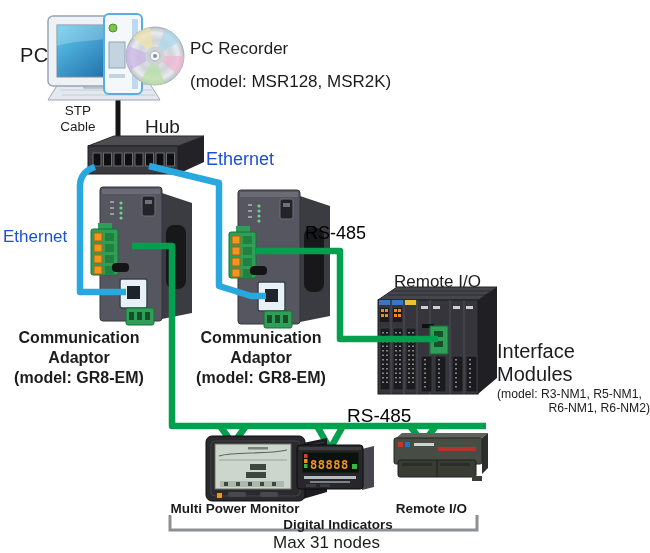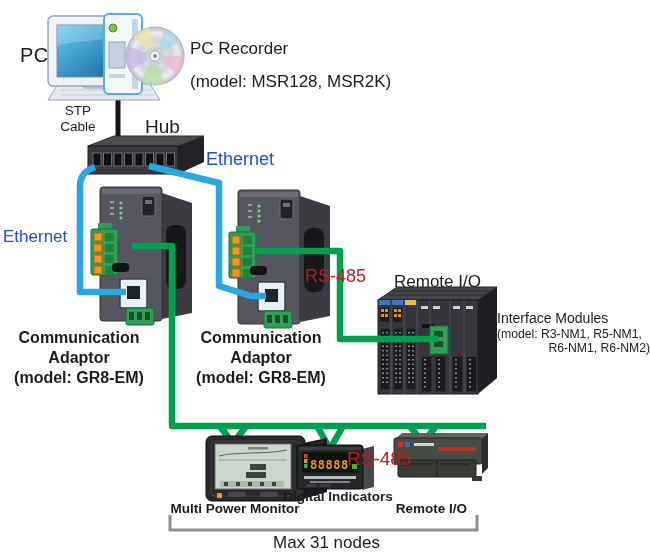--- a/index.html
+++ b/index.html
@@ -16,7 +16,7 @@
   .lbl-stp{left:52px;top:103px;width:52px;text-align:center;font-size:13.5px;line-height:16px;white-space:normal;}
   .lbl-hub{left:145px;top:116px;font-size:19px;}
   .blue{color:#1d4ed8;}
-  .green{color:#b91c1c;margin-top:43px;}
+  .green{color:#000000;}
   .lbl-eth-hub{left:206px;top:149px;font-size:18px;}
   .lbl-eth-left{left:3px;top:227px;font-size:17px;}
   .lbl-rs485-top{left:305px;top:223px;font-size:18px;}

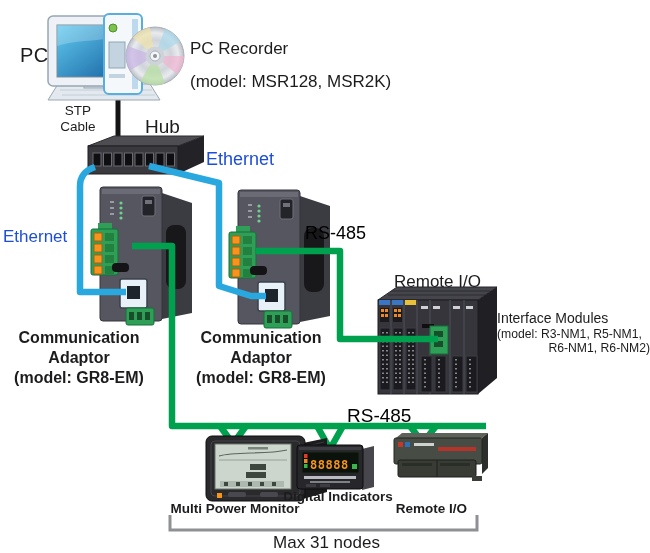--- a/index.html
+++ b/index.html
@@ -25,7 +25,7 @@
   .comm2{left:188px;top:328px;}
   .lbl-rio-top{left:394px;top:272px;font-size:17px;}
   .lbl-interface{left:497px;top:310px;width:153px;white-space:normal;}
-  .lbl-interface .t{font-size:14px;margin-bottom:2px;}
+  .lbl-interface .t{font-size:20px;margin-bottom:2px;margin-top:30px;}
   .lbl-interface .m{font-size:12.2px;line-height:13.5px;}
   .lbl-interface .m2{text-align:right;}
   .lbl-rs485-bot{left:347px;top:405px;font-size:19px;}

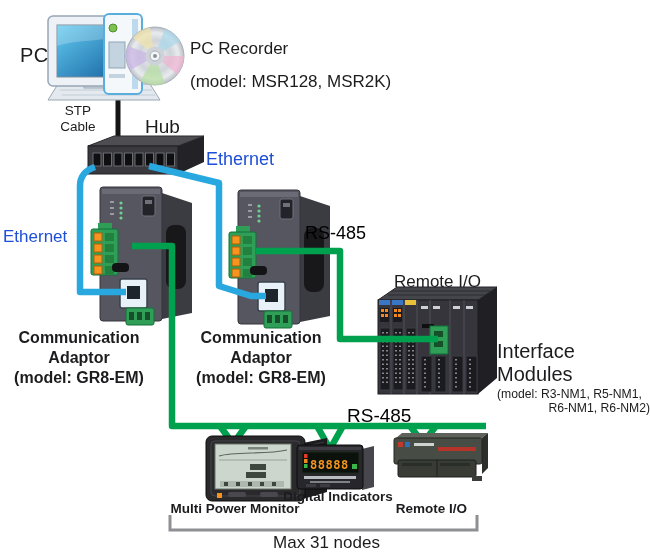--- a/index.html
+++ b/index.html
@@ -31,7 +31,7 @@
   .lbl-rs485-bot{left:347px;top:405px;font-size:19px;}
   .devlbl{font-weight:bold;font-size:13.5px;text-align:center;}
   .lbl-mpm{left:160px;top:501px;width:150px;}
-  .lbl-di{left:281px;top:489px;width:114px;}
+  .lbl-di{left:281px;top:517px;width:114px;}
   .lbl-rio-bot{left:384px;top:501px;width:95px;}
   .lbl-max{left:254px;top:533px;width:145px;text-align:center;font-size:17px;}
 </style>

